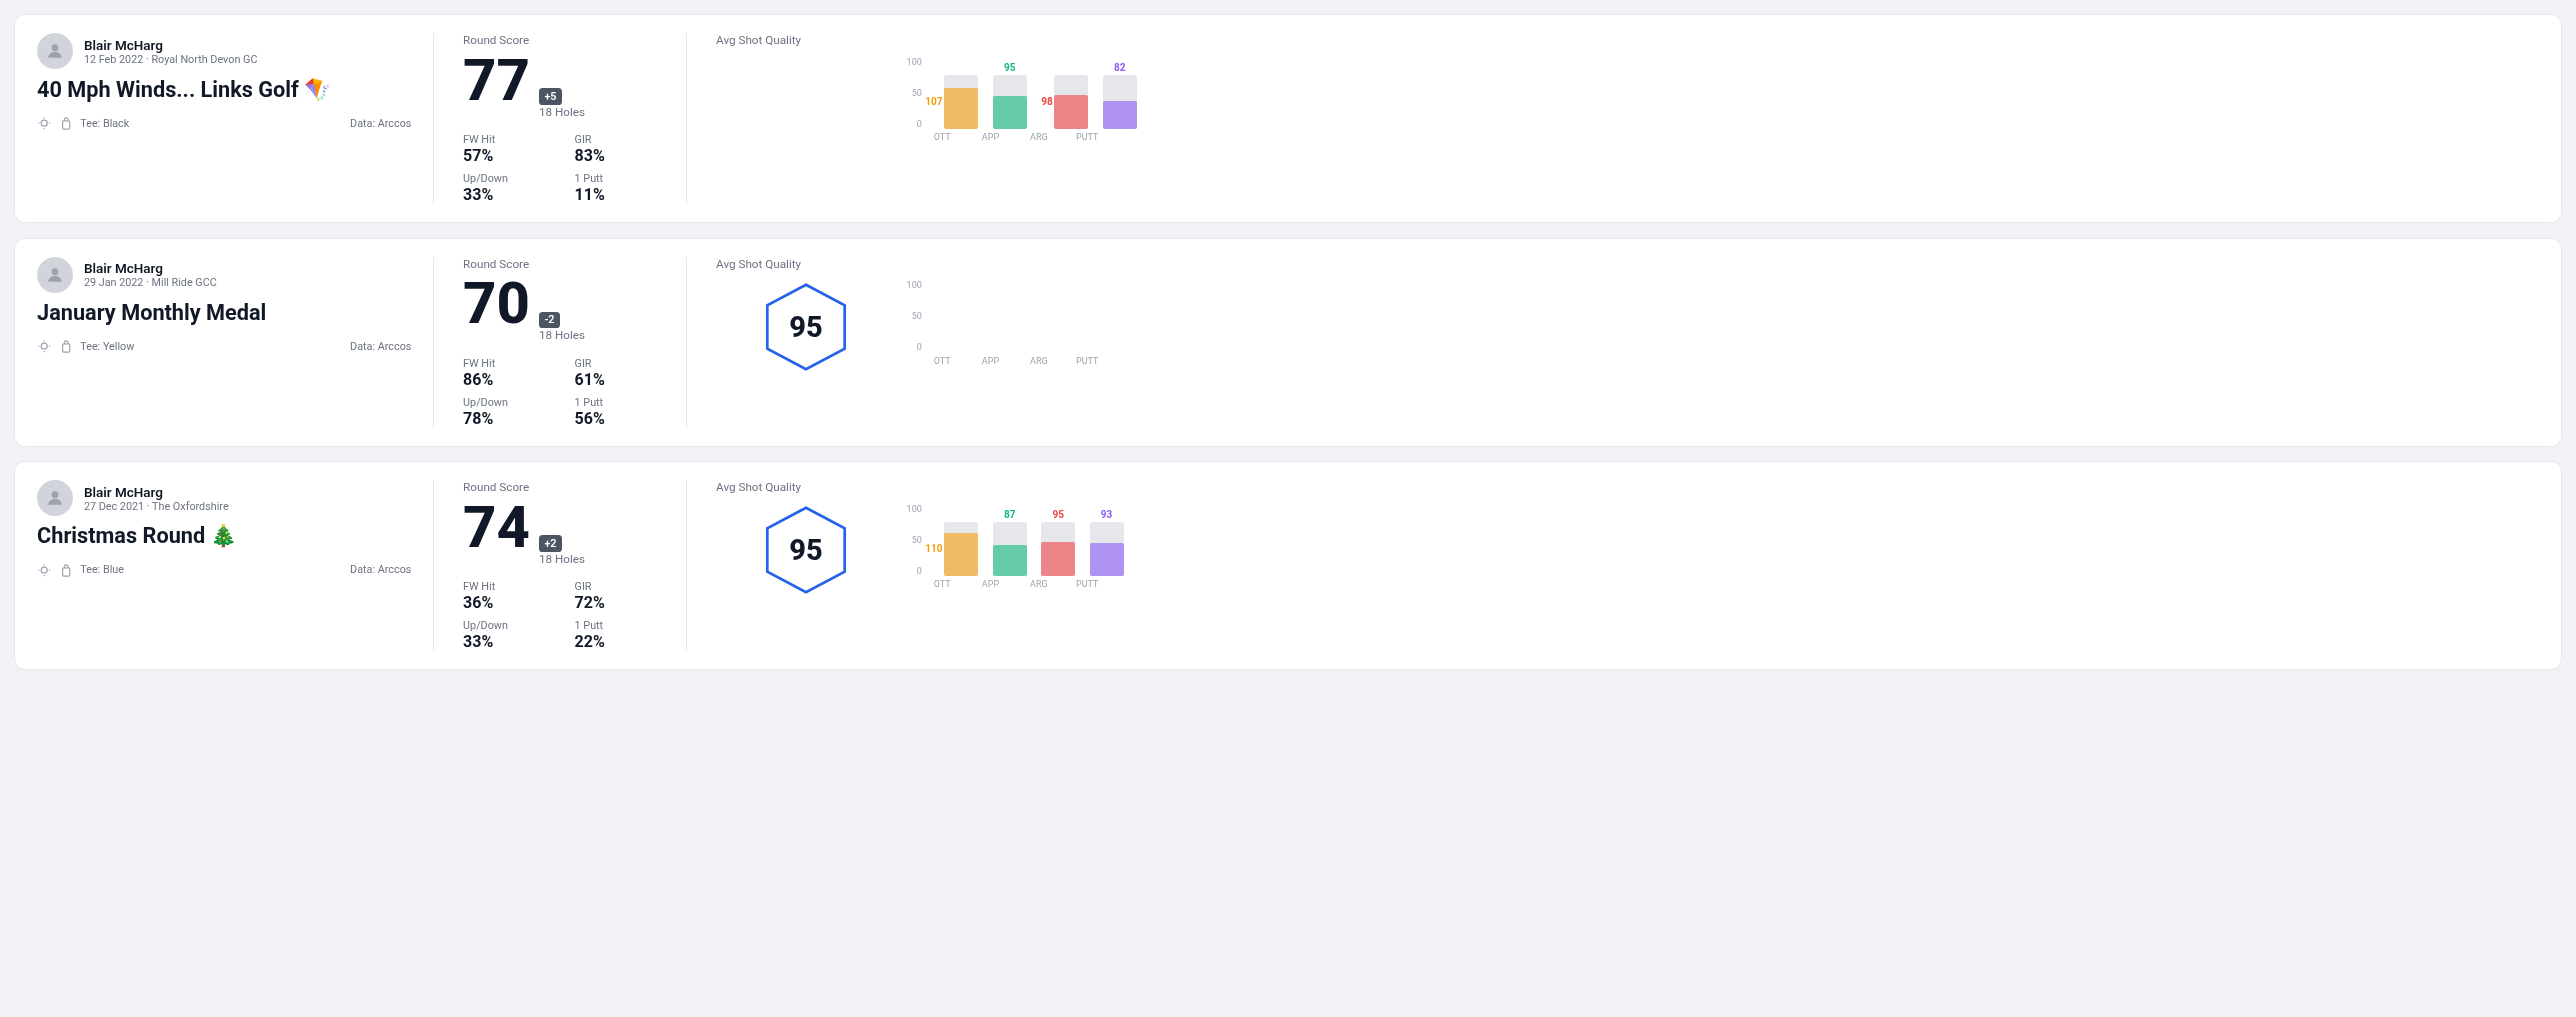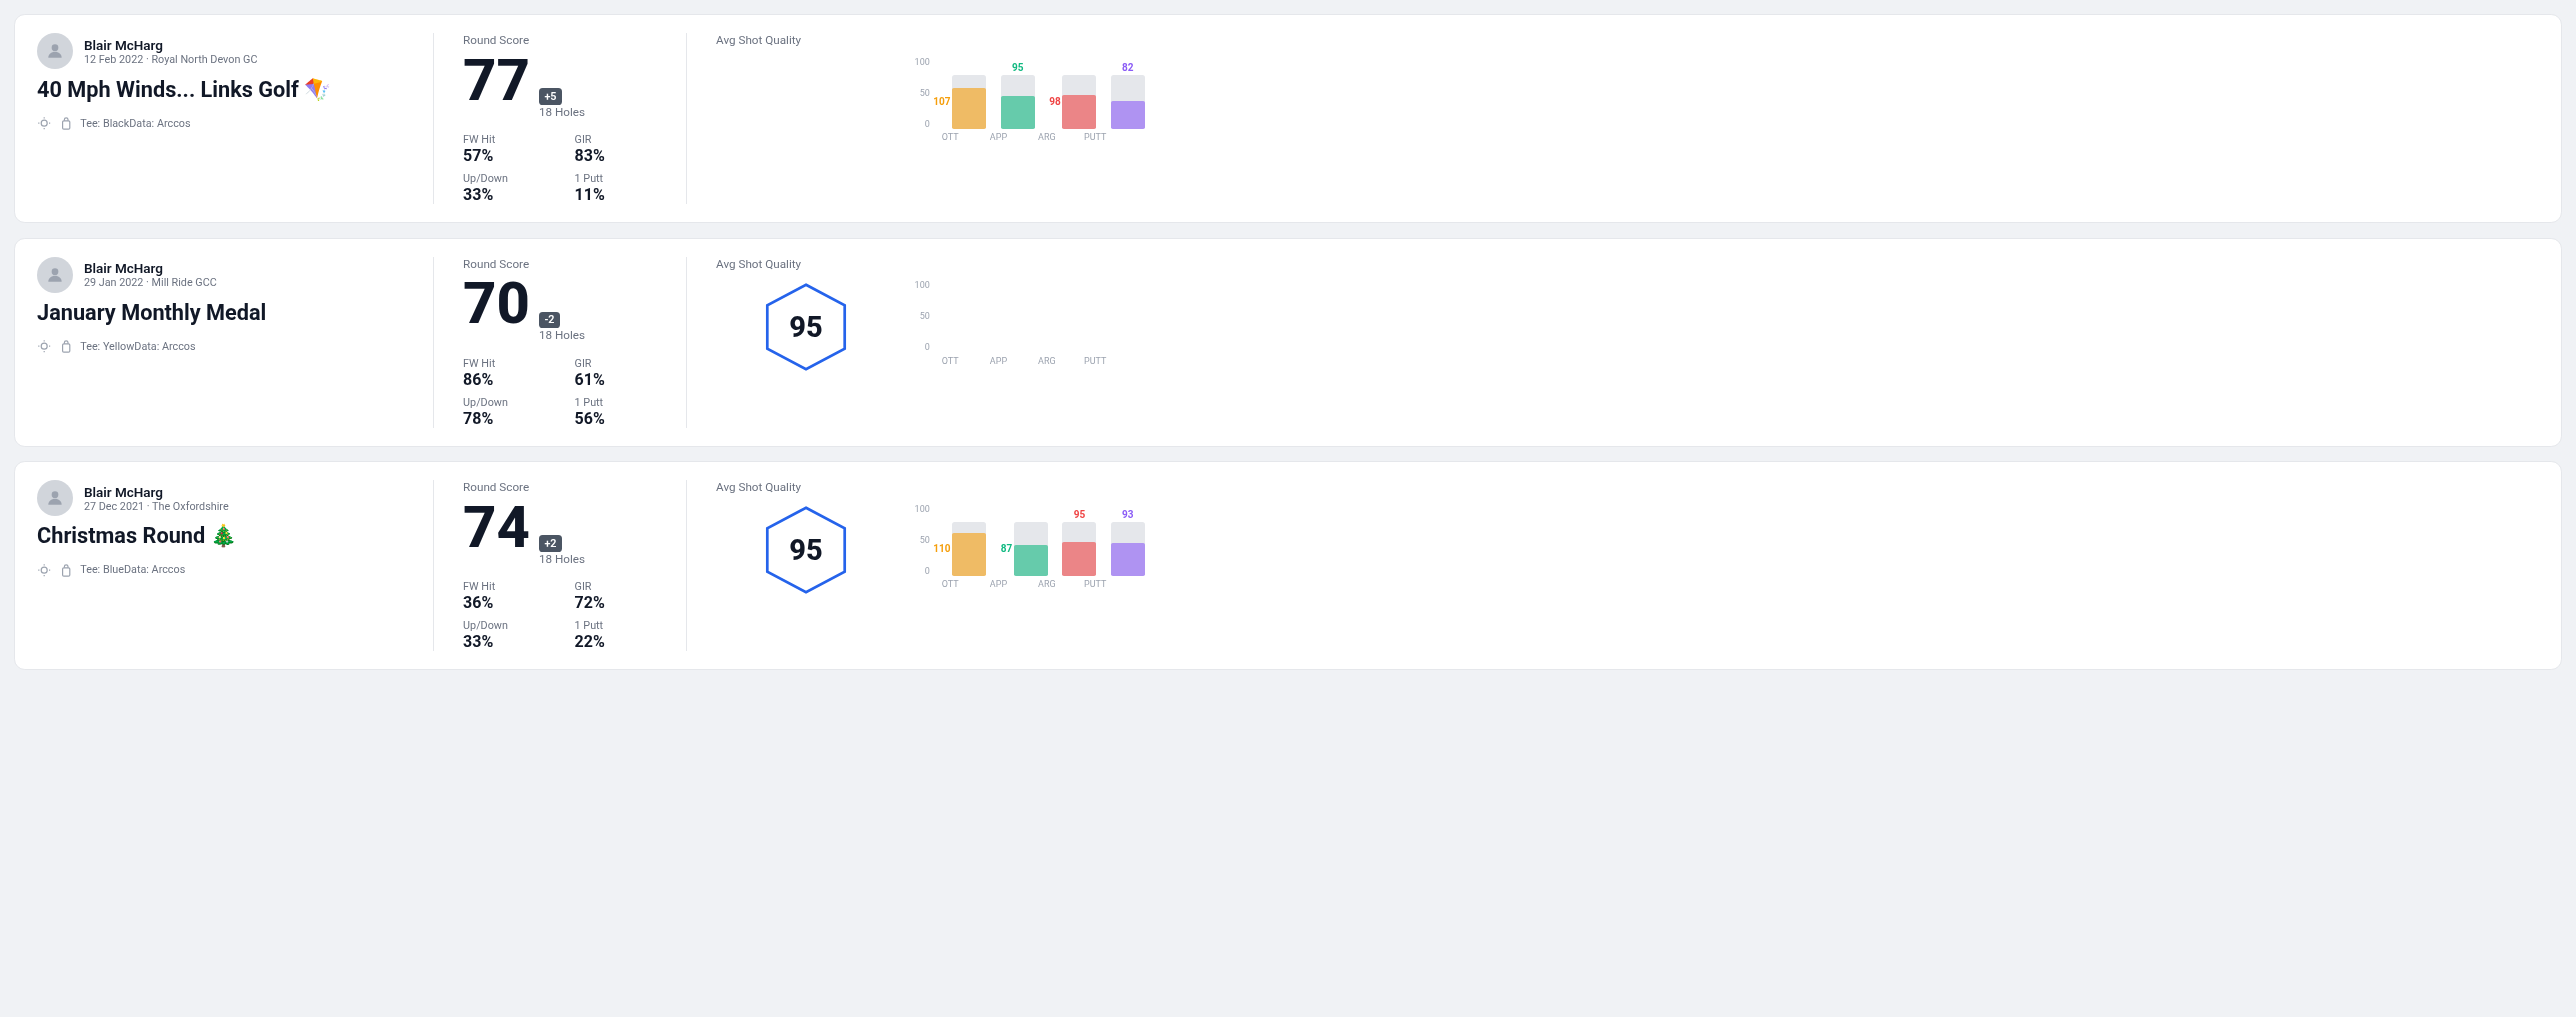--- a/index.html
+++ b/index.html
@@ -33,7 +33,7 @@
       flex: 1;
       padding-left: 29px;
       display: flex;
-      gap: 12px;
+      gap: 4px;
       justify-content: space-between;
     }
     .user-row {

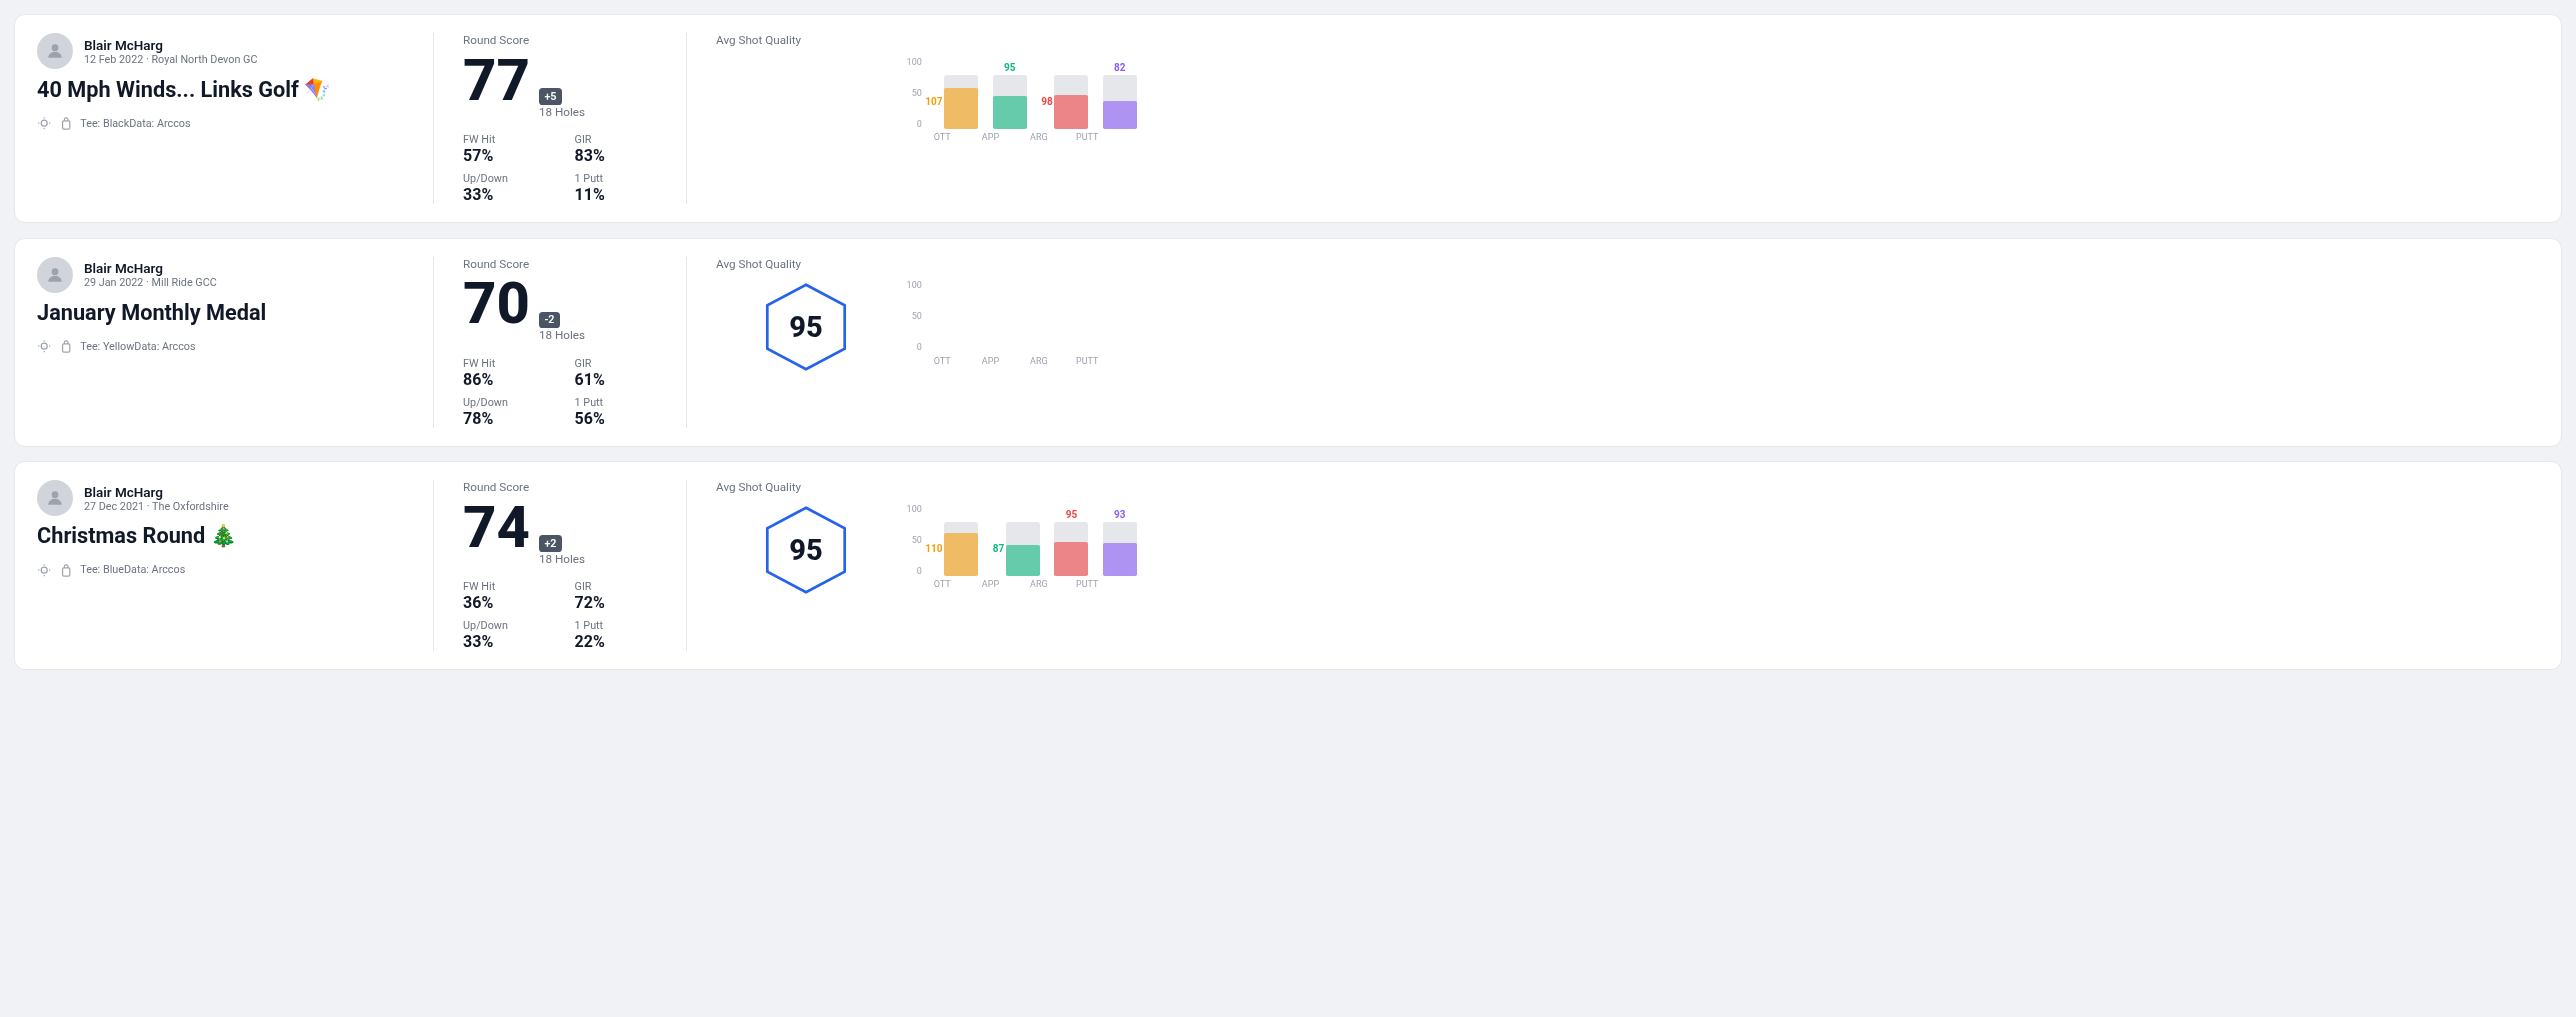--- a/index.html
+++ b/index.html
@@ -73,7 +73,7 @@
     }
     .card-footer {
       display: flex;
-      justify-content: flex-start;
+      justify-content: space-between;
       align-items: center;
       font-size: 10.8px;
       color: #6b7280;

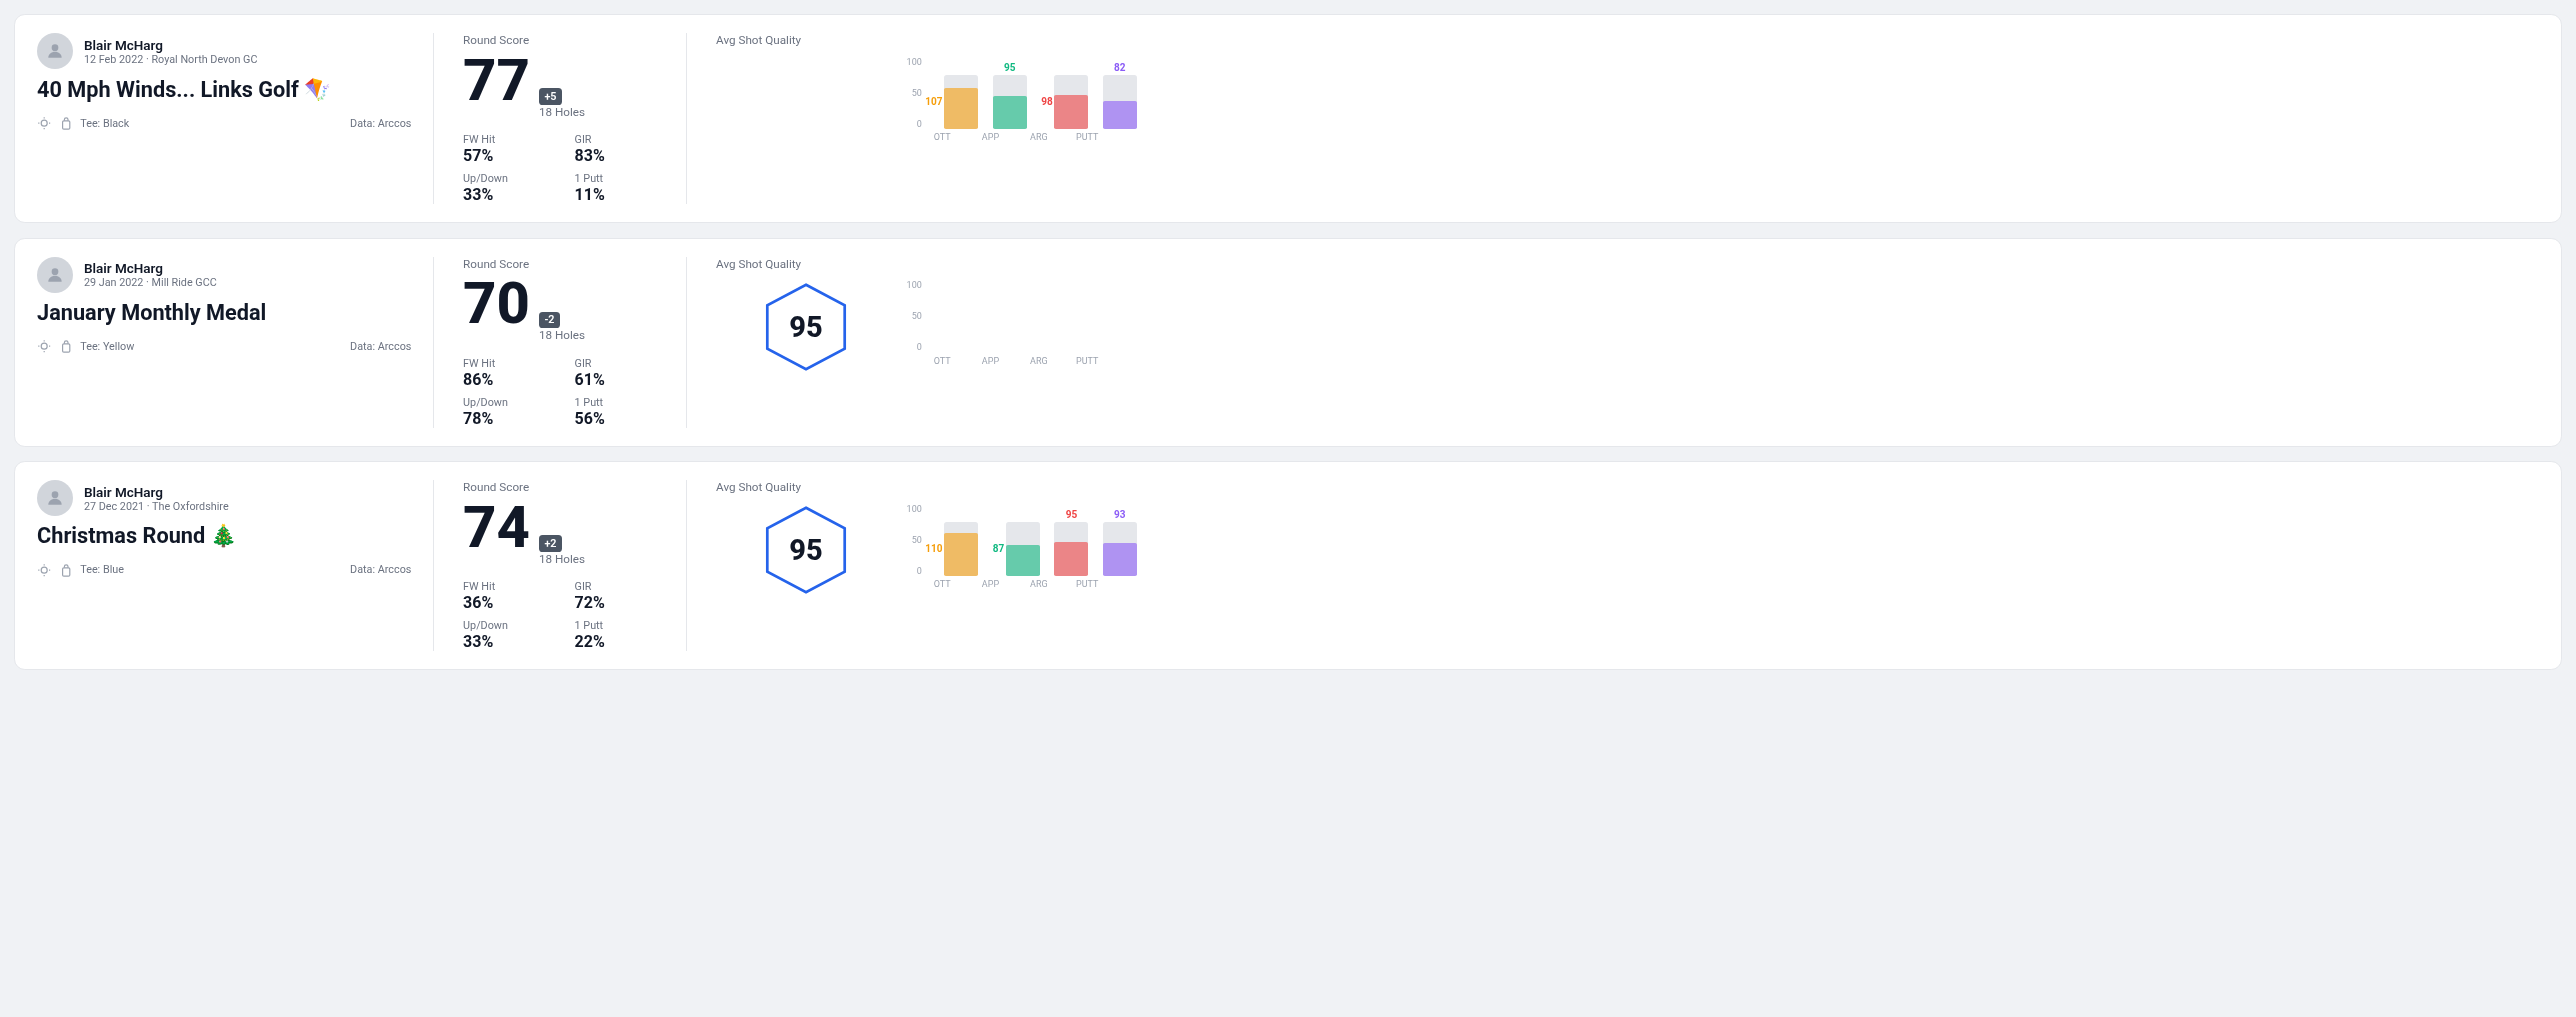--- a/index.html
+++ b/index.html
@@ -491,7 +491,7 @@
                   </div>
                 </div>
 
-                <div style="display:flex;flex-direction:row;align-items:center;gap:1.8px">
+                <div style="display:flex;flex-direction:column;align-items:center;gap:1.8px">
                   <span style="font-size:10px;font-weight:700;color:#10b981">87</span>
                   <div style="width:34px;height:54px;background:#e5e7eb;border-radius:2.7px;position:relative;display:flex;align-items:flex-end">
                     <div style="width:100%;height:56%;background:#10b981;opacity:0.6;border-radius:1.8px;position:absolute;bottom:0"></div>

